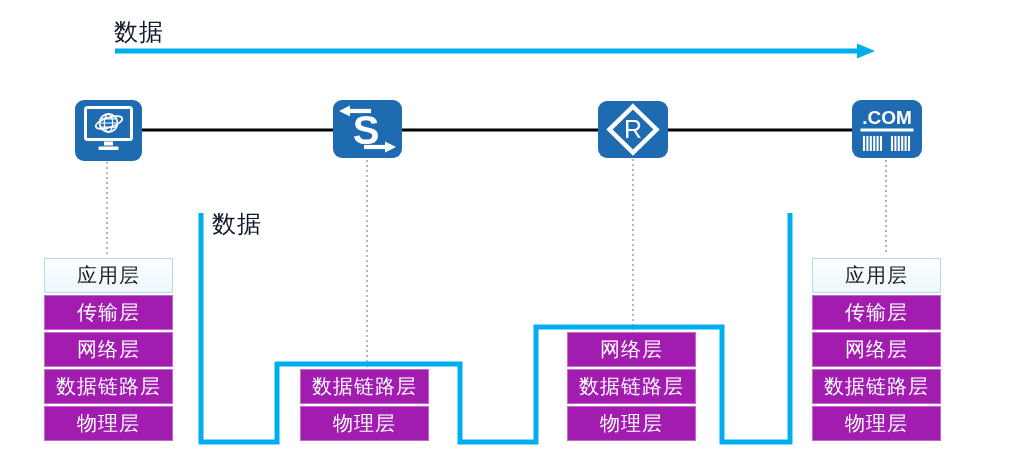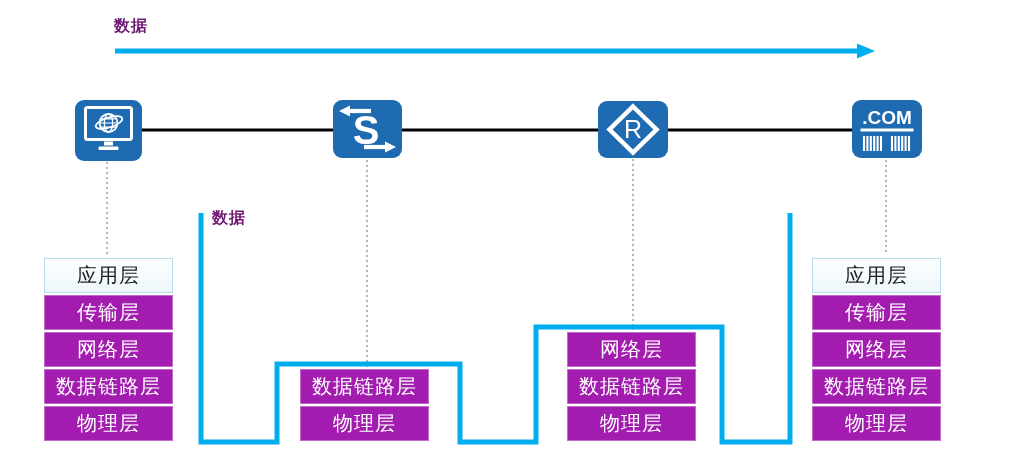--- a/index.html
+++ b/index.html
@@ -9,7 +9,7 @@
   }
   .bg-svg{position:absolute;left:0;top:0;z-index:1;}
   .icon-svg{position:absolute;z-index:3;}
-  .lbl{position:absolute;z-index:4;font-size:16px;color:#701a75;letter-spacing:1px;font-weight:bold;}
+  .lbl{position:absolute;z-index:4;font-size:24px;color:#0f172a;letter-spacing:1px;}
   .lbl-top{left:114px;top:16px;}
   .lbl-mid{left:212px;top:208px;}
   .stack{position:absolute;z-index:2;display:flex;flex-direction:column;gap:2px;width:129px;}

